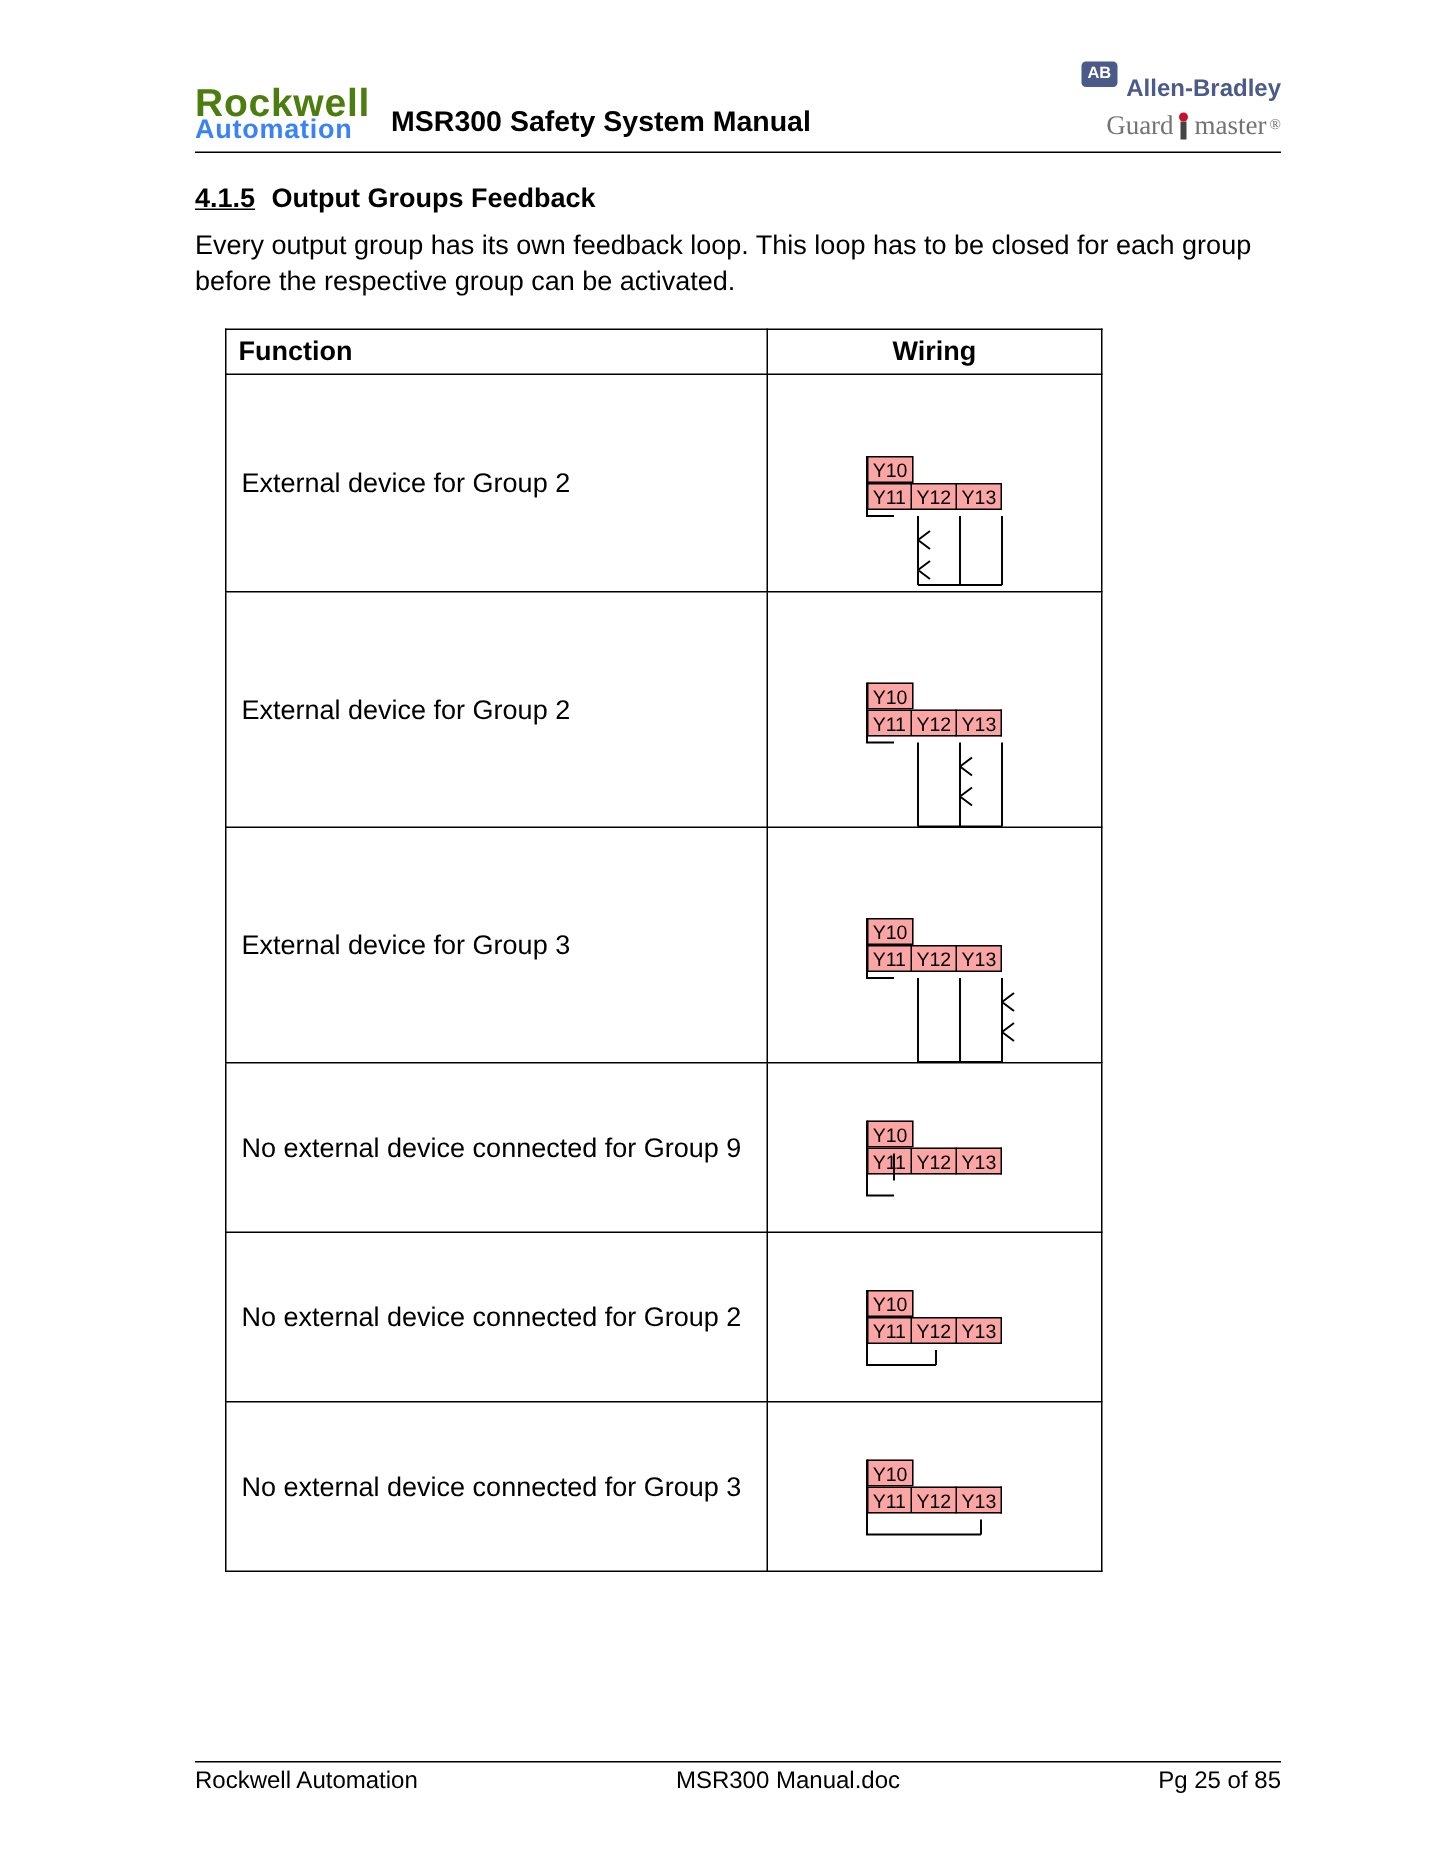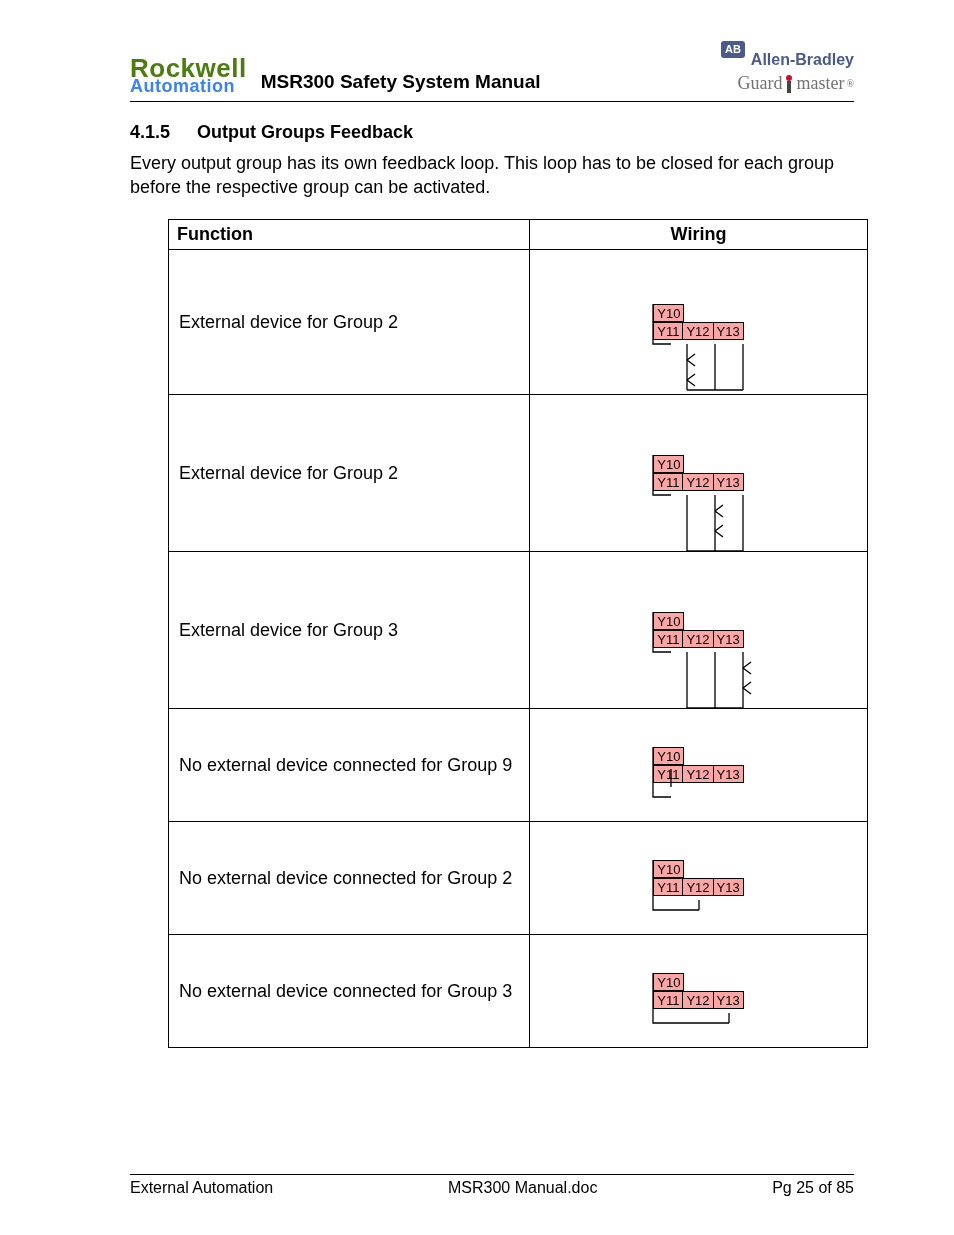--- a/index.html
+++ b/index.html
@@ -119,7 +119,8 @@
   }
   .section-num {
     display: inline-block;
-    margin-right: 22px;
+    margin-right: 6px;
+    text-decoration: underline;
   }
   .body-text {
     font-size: 18px;

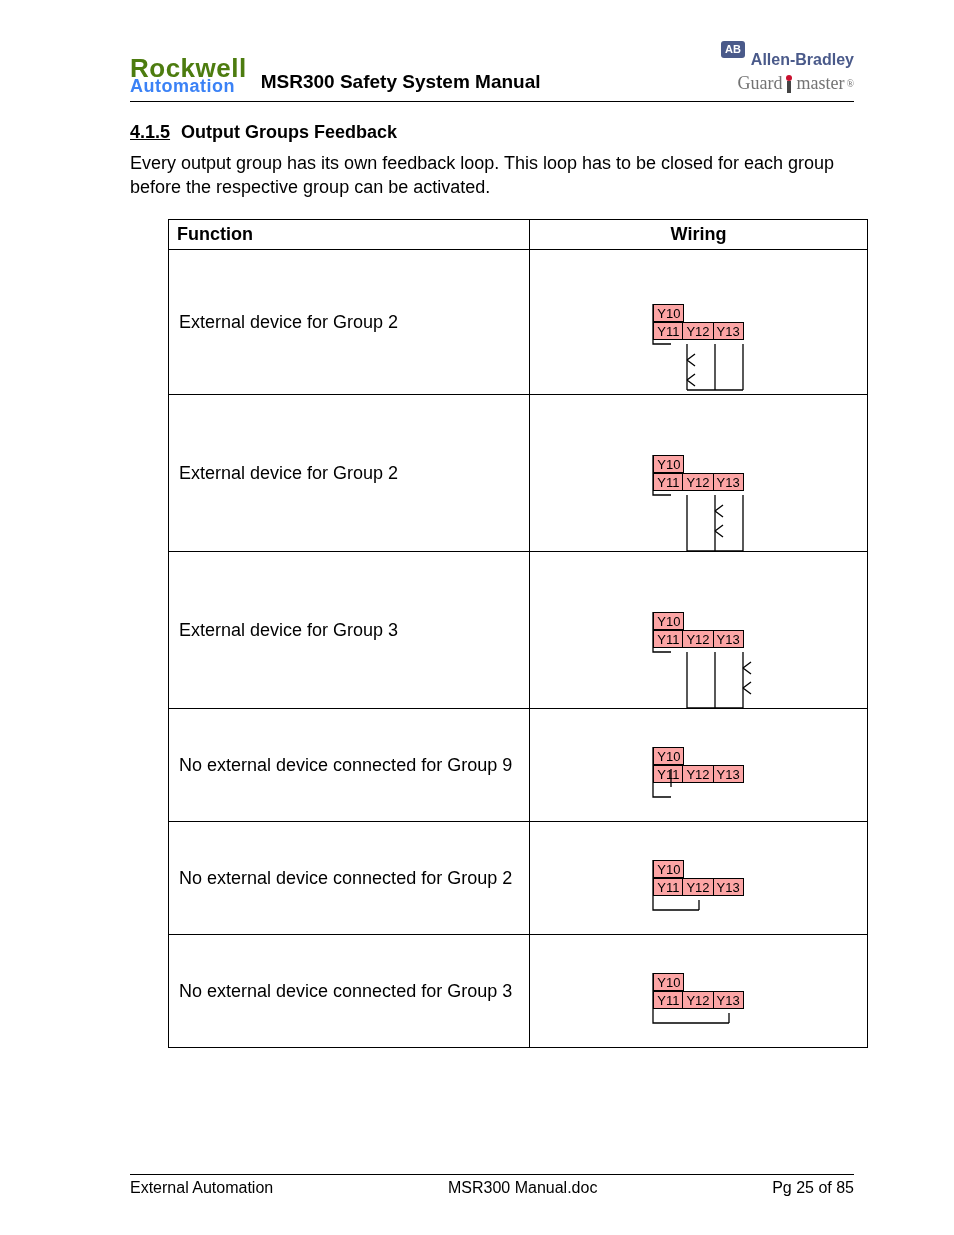--- a/index.html
+++ b/index.html
@@ -129,8 +129,8 @@
   }
   table.feedback {
     border-collapse: collapse;
-    width: 700px;
-    margin-left: 38px;
+    width: 585px;
+    margin-left: 20px;
   }
   table.feedback th, table.feedback td {
     border: 1.5px solid #000;

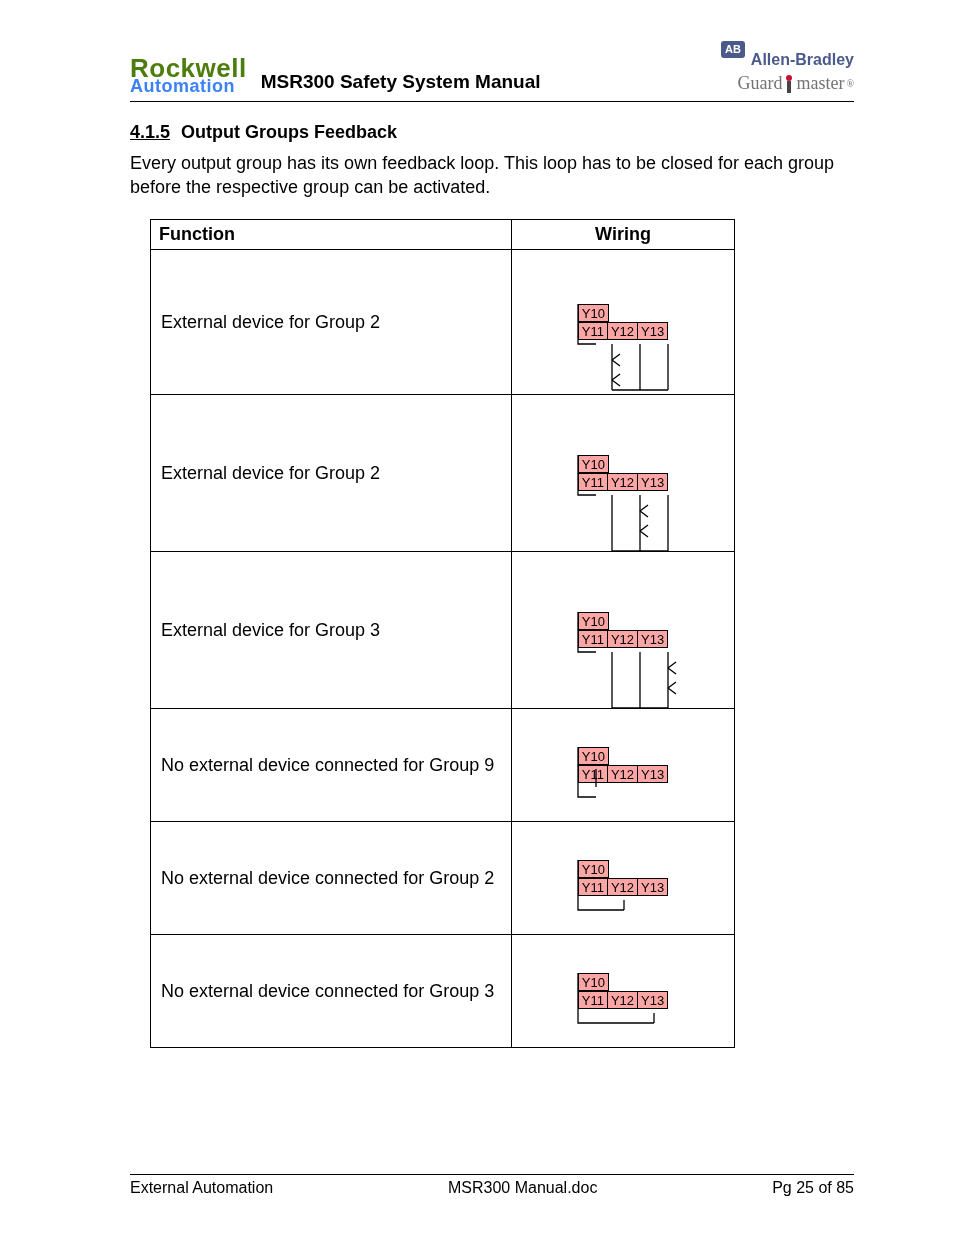--- a/index.html
+++ b/index.html
@@ -385,7 +385,7 @@
 </div>
 
 <div class="footer">
-  <span>External Automation</span>
+  <span>Rockwell Automation</span>
   <span>MSR300 Manual.doc</span>
   <span>Pg 25 of 85</span>
 </div>

